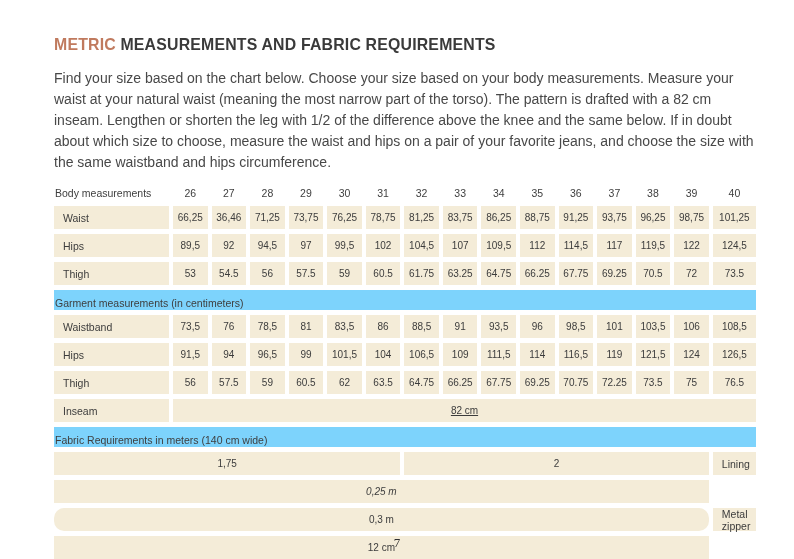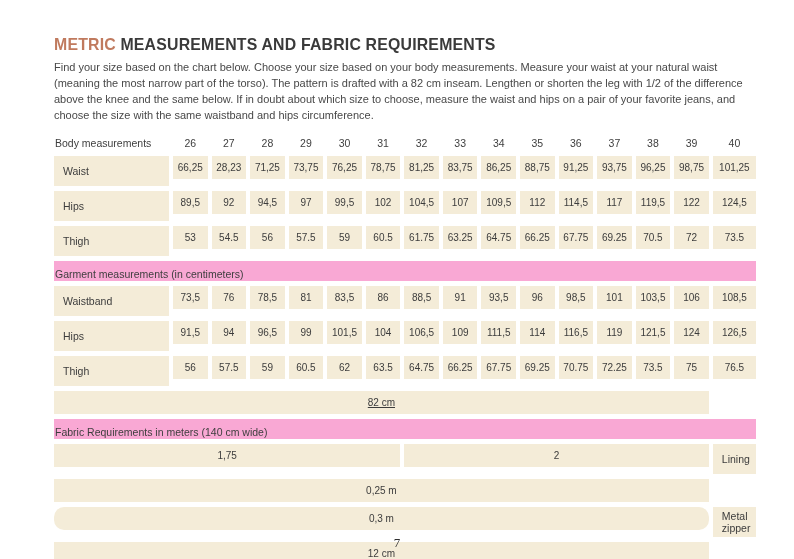--- a/index.html
+++ b/index.html
@@ -21,8 +21,8 @@
   .title .accent { color:#c07a5e; }
 
   .intro {
-    margin-top:5px;
-    font-size:11px; line-height:16px;
+    margin-top:14px;
+    font-size:14px; line-height:21px;
     color:#484848;
   }
 

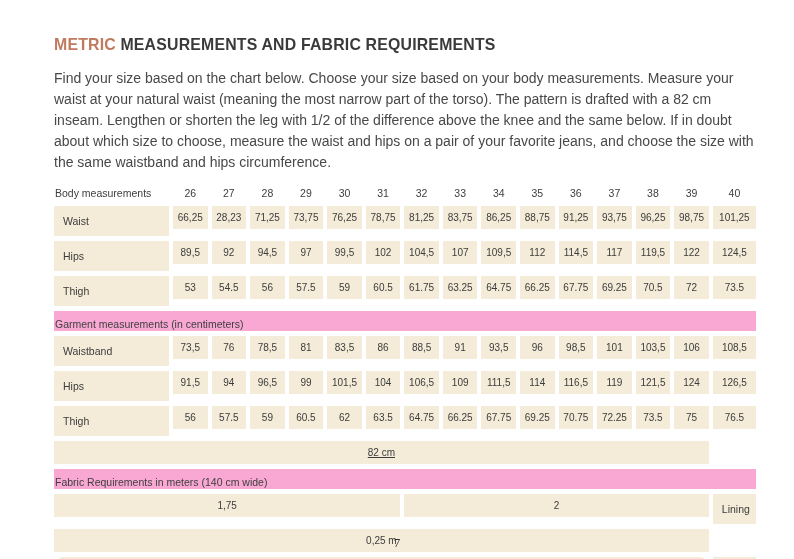--- a/index.html
+++ b/index.html
@@ -50,7 +50,7 @@
   .row-label {
     background:#f4ecd8;
     font-size:10.5px; color:#3c3c3c;
-    height:30px; display:flex; align-items:center;
+    height:23px; display:flex; align-items:center;
     padding-left:9px;
   }
   .data-cell {

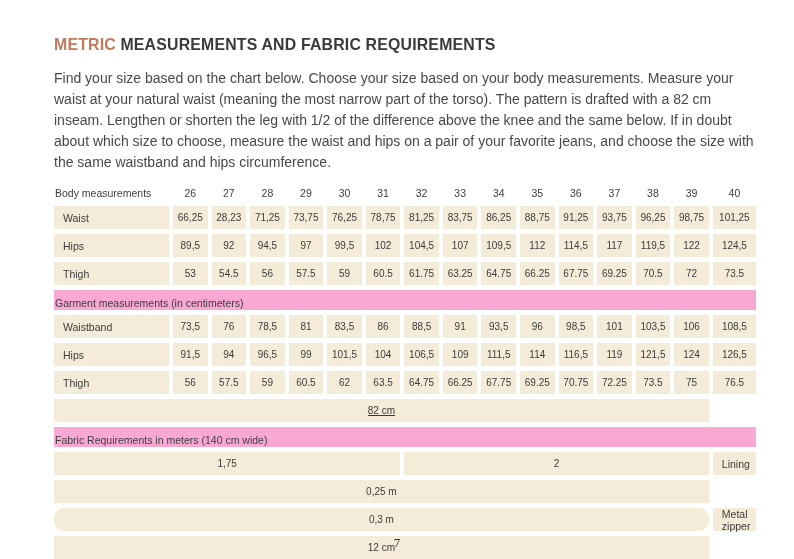--- a/index.html
+++ b/index.html
@@ -94,7 +94,7 @@
       <div class="hdr-cell">40</div>
       <div class="row-label">Waist</div>
       <div class="data-cell">66,25</div>
-      <div class="data-cell">28,23</div>
+      <div class="data-cell">36,46</div>
       <div class="data-cell">71,25</div>
       <div class="data-cell">73,75</div>
       <div class="data-cell">76,25</div>

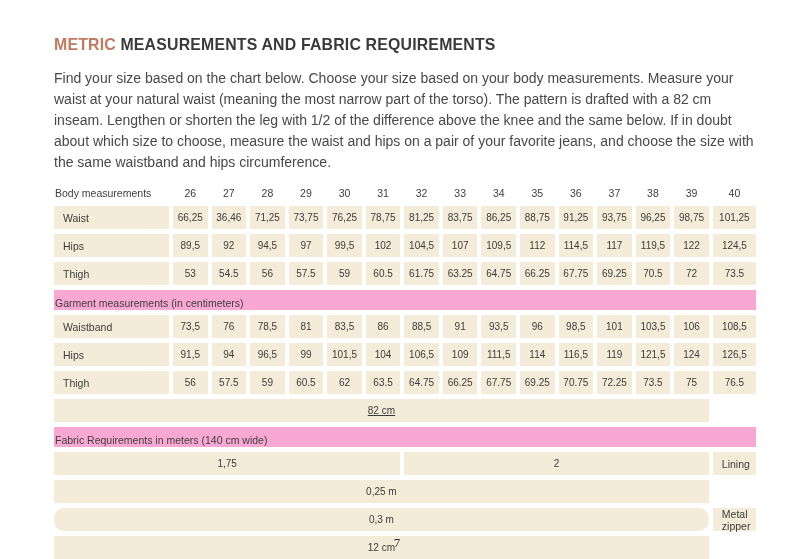--- a/index.html
+++ b/index.html
@@ -45,7 +45,7 @@
     grid-column:1 / -1;
     font-size:10.5px; color:#3e3e3e;
     padding:7px 0 1px 1px;
-    background:#f9a8d4;
+    background:#7dd3fc;
   }
   .row-label {
     background:#f4ecd8;

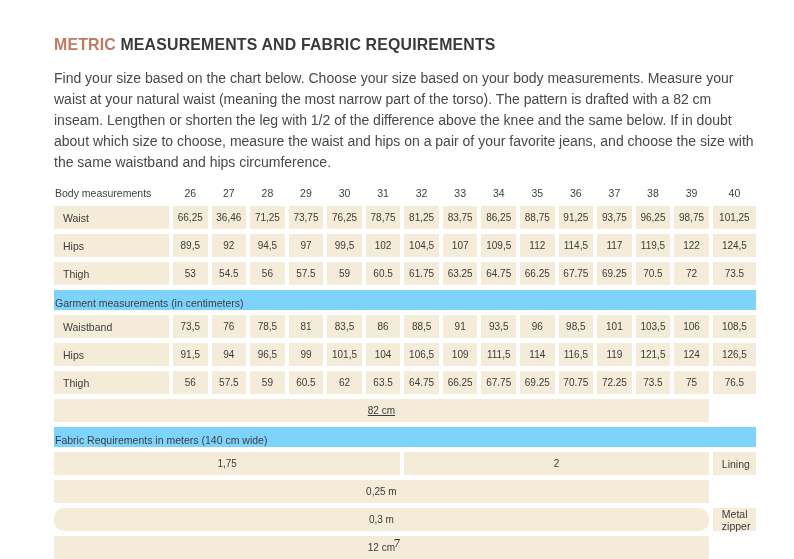--- a/index.html
+++ b/index.html
@@ -189,6 +189,7 @@
       <div class="data-cell">73.5</div>
       <div class="data-cell">75</div>
       <div class="data-cell">76.5</div>
+      <div class="row-label">Inseam</div>
       <div class="data-cell" style="grid-column: span 15; text-decoration: underline;">82 cm</div>
       <div class="section-label">Fabric Requirements in meters (140 cm wide)</div>
       <div class="data-cell" style="grid-column: span 7;">1,75</div>

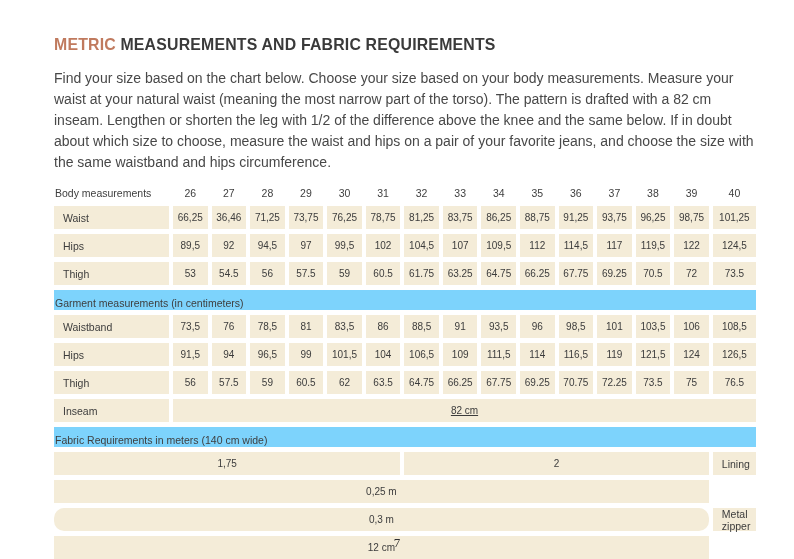--- a/index.html
+++ b/index.html
@@ -195,7 +195,7 @@
       <div class="data-cell" style="grid-column: span 7;">1,75</div>
       <div class="data-cell" style="grid-column: span 8;">2</div>
       <div class="row-label">Lining</div>
-      <div class="data-cell" style="grid-column: span 15;">0,25 m</div>
+      <div class="data-cell" style="grid-column: span 15; font-style: italic;">0,25 m</div>
       <div class="data-cell" style="grid-column: span 15; border-radius: 10px;">0,3 m</div>
       <div class="row-label">Metal zipper</div>
       <div class="data-cell" style="grid-column: span 15;">12 cm</div>

